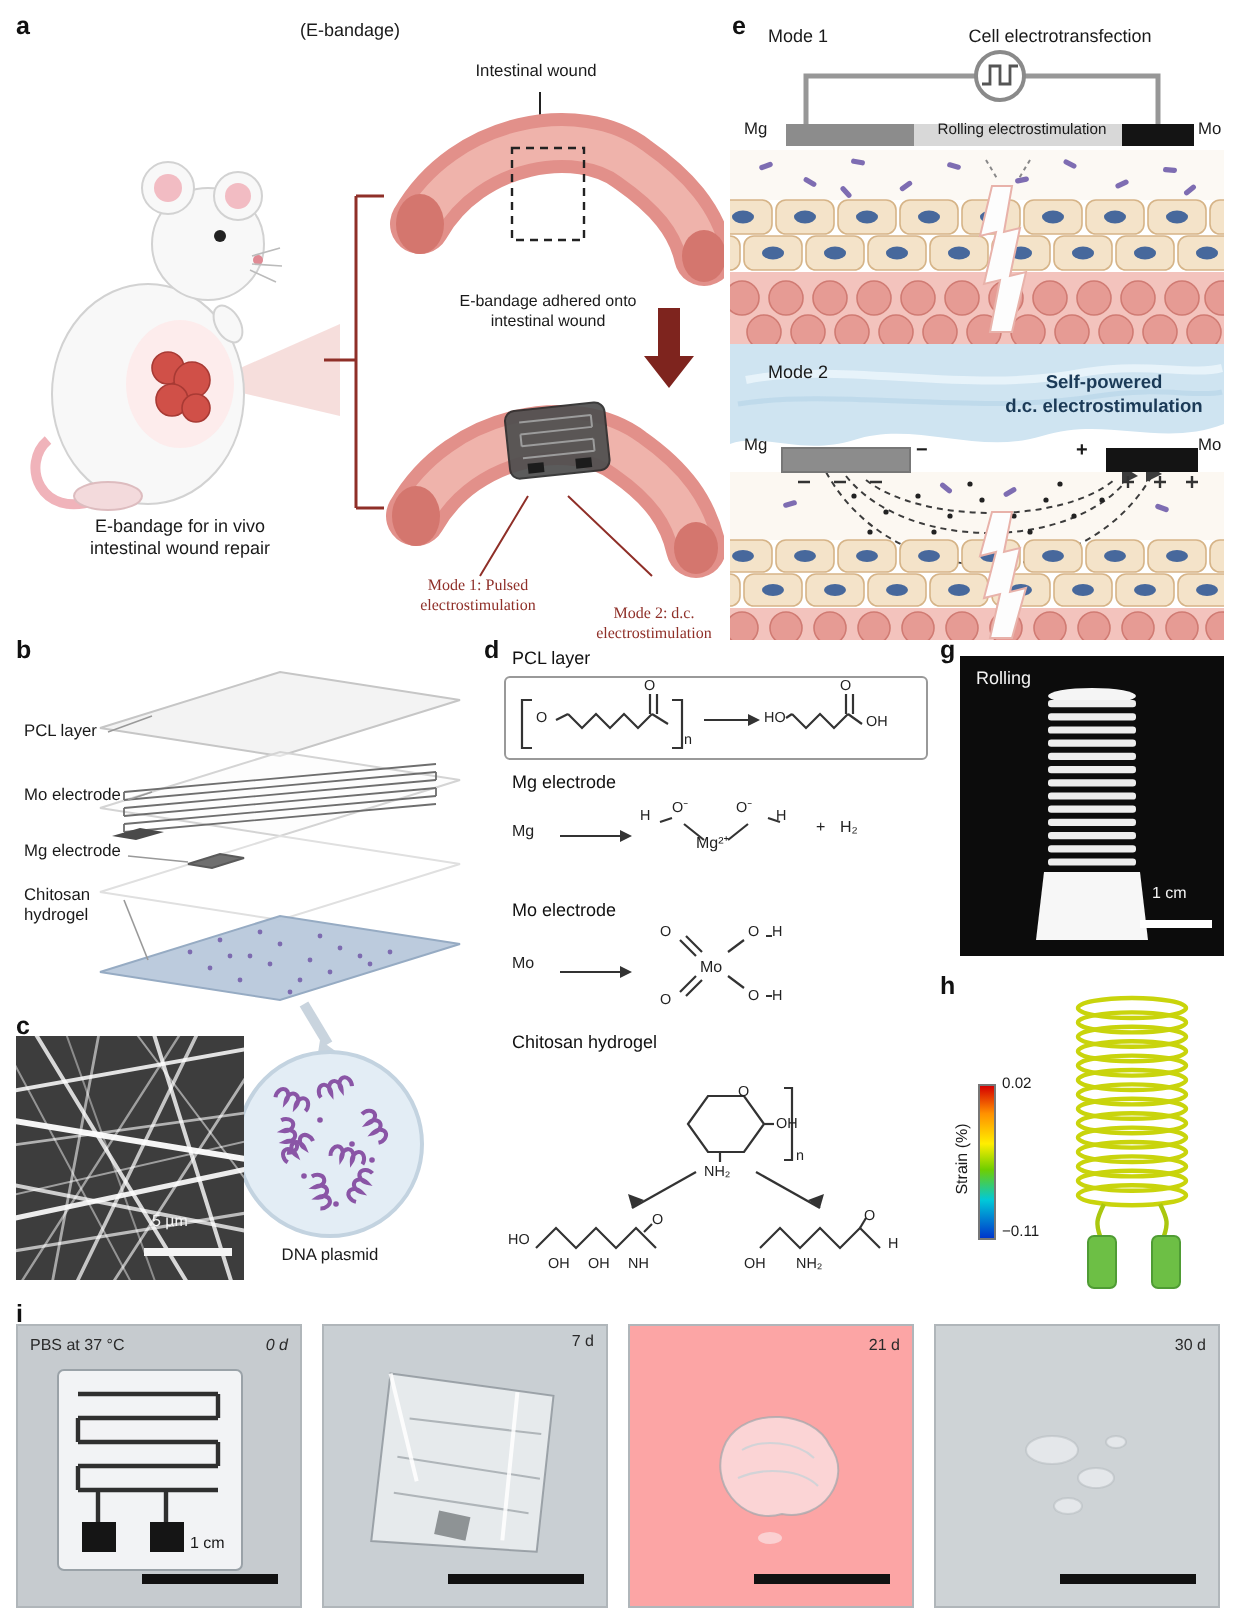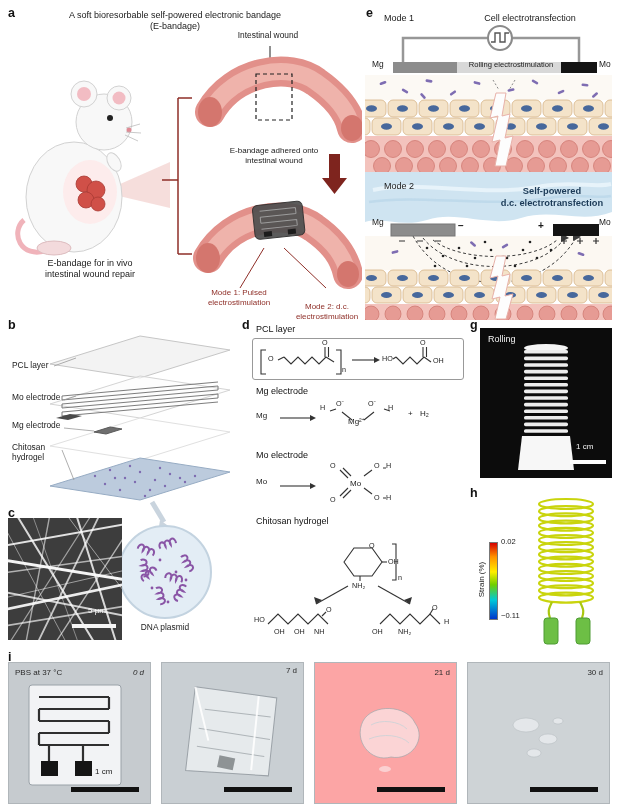--- a/index.html
+++ b/index.html
@@ -36,7 +36,6 @@
 <div class="plabel" style="left:8px;top:6px;">a</div>
 
 <div class="abs t9 ctr" style="left:25px;top:10px;width:300px;">
-  <div>A soft bioresorbable self-powered electronic bandage</div>
   <div>(E-bandage)</div>
 </div>
 

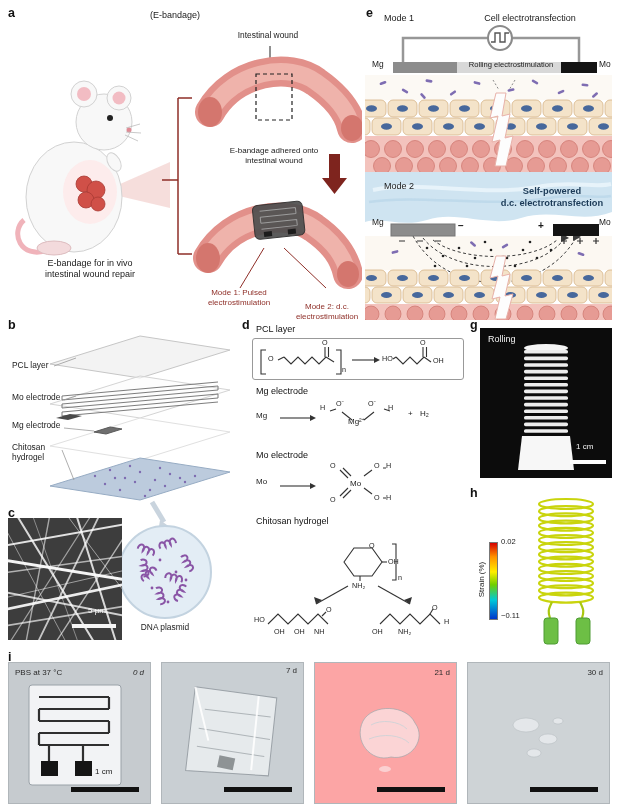--- a/index.html
+++ b/index.html
@@ -307,7 +307,7 @@
 <div class="abs t9" style="left:384px;top:181px;">Mode 2</div>
 <div class="abs ctr navy" style="left:492px;top:186px;width:120px;font-size:9.3px;font-weight:700;line-height:1.25;">
   <div>Self-powered</div>
-  <div>d.c. electrotransfection</div>
+  <div>d.c. electrostimulation</div>
 </div>
 <div class="abs t85" style="left:372px;top:217px;">Mg</div>
 <div class="abs" style="left:458px;top:220px;font-size:10px;font-weight:bold;">−</div>

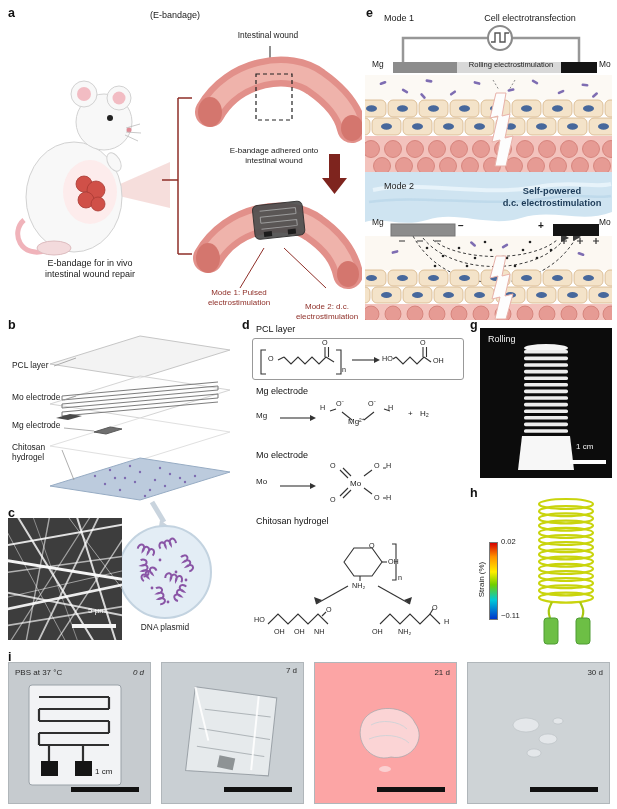--- a/index.html
+++ b/index.html
@@ -15,7 +15,7 @@
   .t8  { font-size:8px;  line-height:1.2;text-align:right; }
   .t76 { font-size:7.6px; line-height:1.15; }
   .ctr { text-align:center; }
-  .red { color:#8f2f28; }
+  .red { color:#8f2f28;font-family:Liberation Serif, serif; }
   .wht { color:#f4f4f4; }
   .navy { color:#1b3a57; }
   .atom { position:absolute; font-size:7.2px; color:#222; line-height:1; }

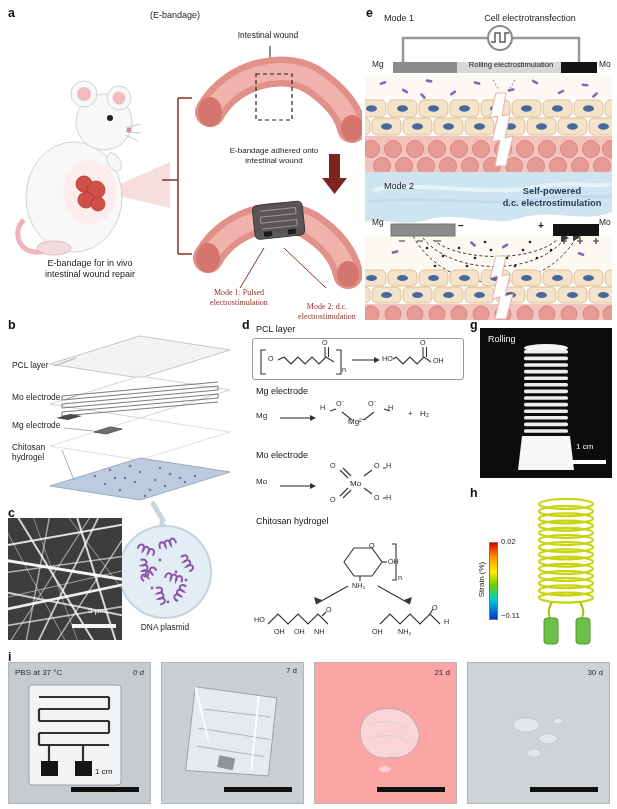--- a/index.html
+++ b/index.html
@@ -410,7 +410,7 @@
       <line x1="-4" y1="108" x2="118" y2="88" stroke-width="1.6" opacity="0.65"></line>
     </g>
   </svg>
-  <span class="abs t8 wht" style="left:68px;top:88px;padding-left:12px;">5 µm</span>
+  <span class="abs t8 wht" style="left:68px;top:88px;">5 µm</span>
   <div class="abs" style="left:64px;top:106px;width:44px;height:4px;background:#f5f5f5;"></div>
 </div>
 

